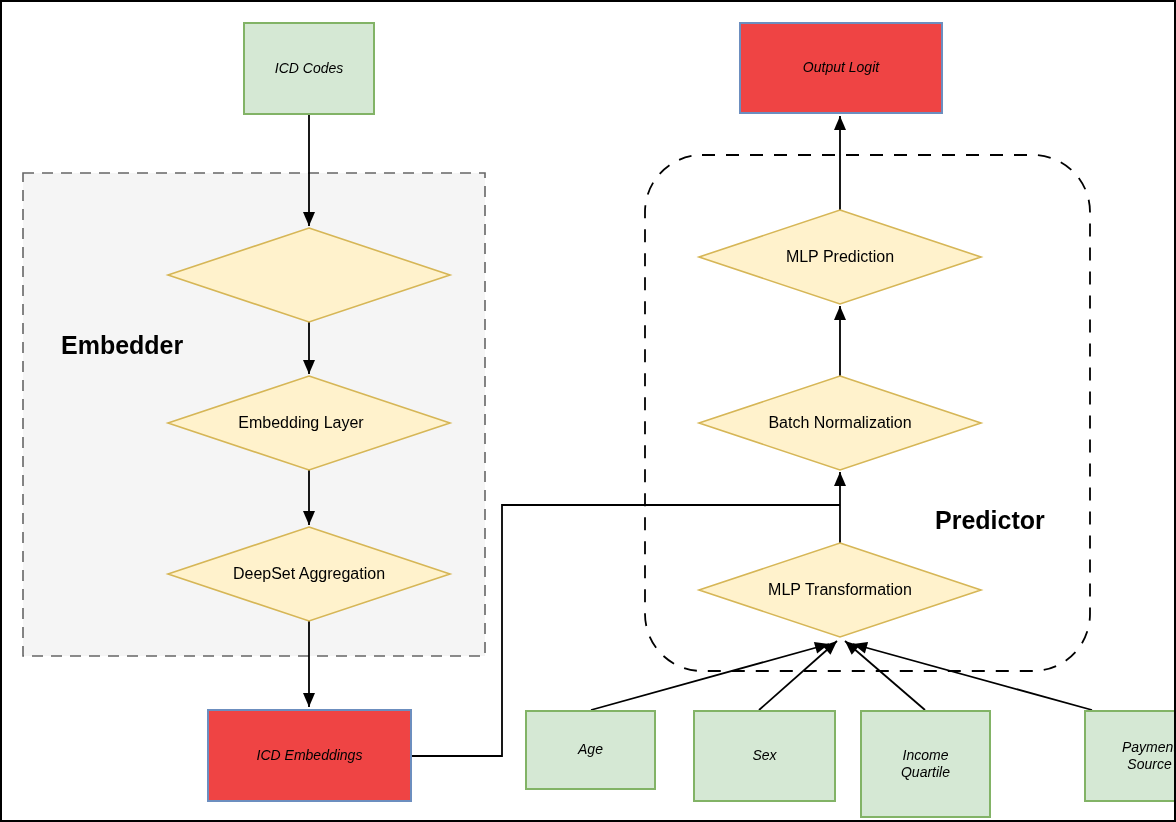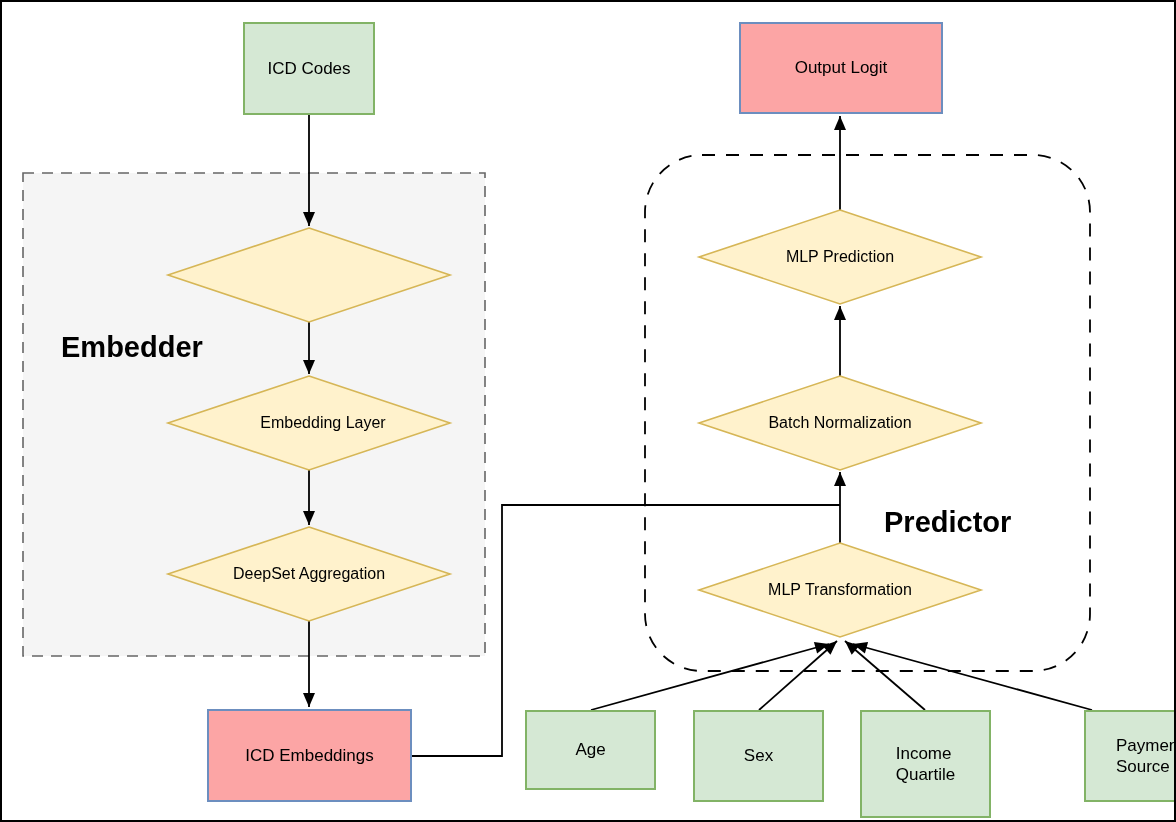--- a/index.html
+++ b/index.html
@@ -25,11 +25,12 @@
     display: flex;
     align-items: center;
     justify-content: center;
-    text-align: left;
-    font-size: 17px;
+    text-align: center;
+    font-size: 14px;
     color: #000000;
     white-space: pre-line;
     line-height: 1.25;
+    font-style: italic;
   }
   .gbox { background: #d5e8d4; border-color: #82b366; }
   .bbox { background: #fca5a5; border-color: #6c8ebf; }

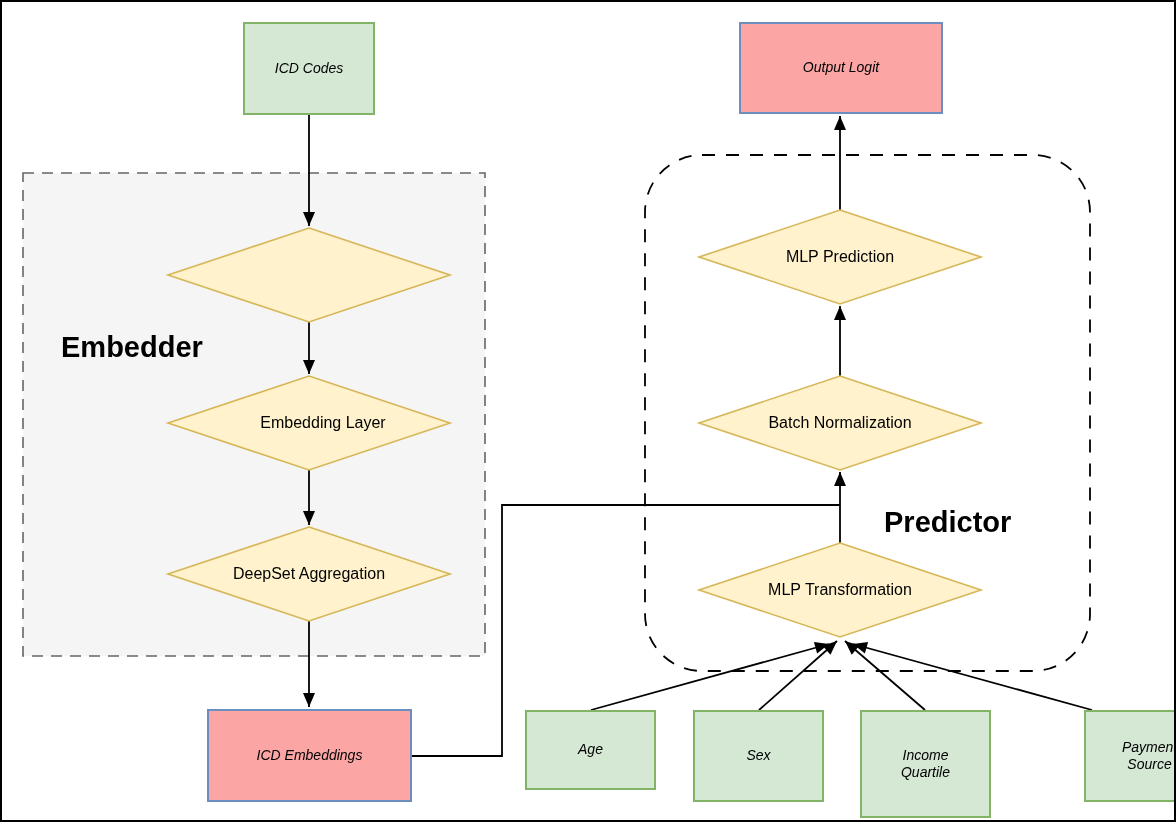--- a/index.html
+++ b/index.html
@@ -33,7 +33,7 @@
     font-style: italic;
   }
   .gbox { background: #d5e8d4; border-color: #82b366; }
-  .bbox { background: #fca5a5; border-color: #6c8ebf; }
+  .bbox { background: #ef4444; border-color: #6c8ebf; }
   .diamond-label {
     position: absolute;
     width: 282px;

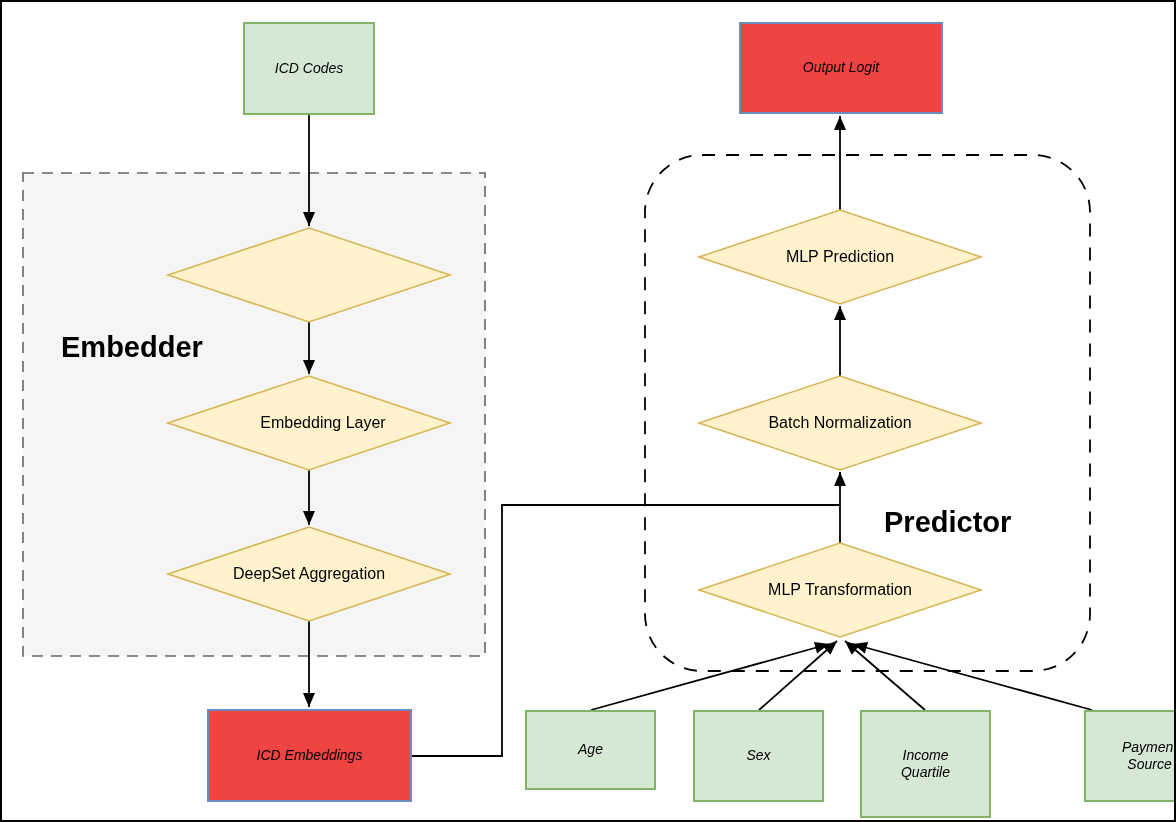--- a/index.html
+++ b/index.html
@@ -48,7 +48,7 @@
   }
   .group-label {
     position: absolute;
-    font-size: 29px;
+    font-size: 25px;
     font-weight: bold;
     color: #000000;
   }

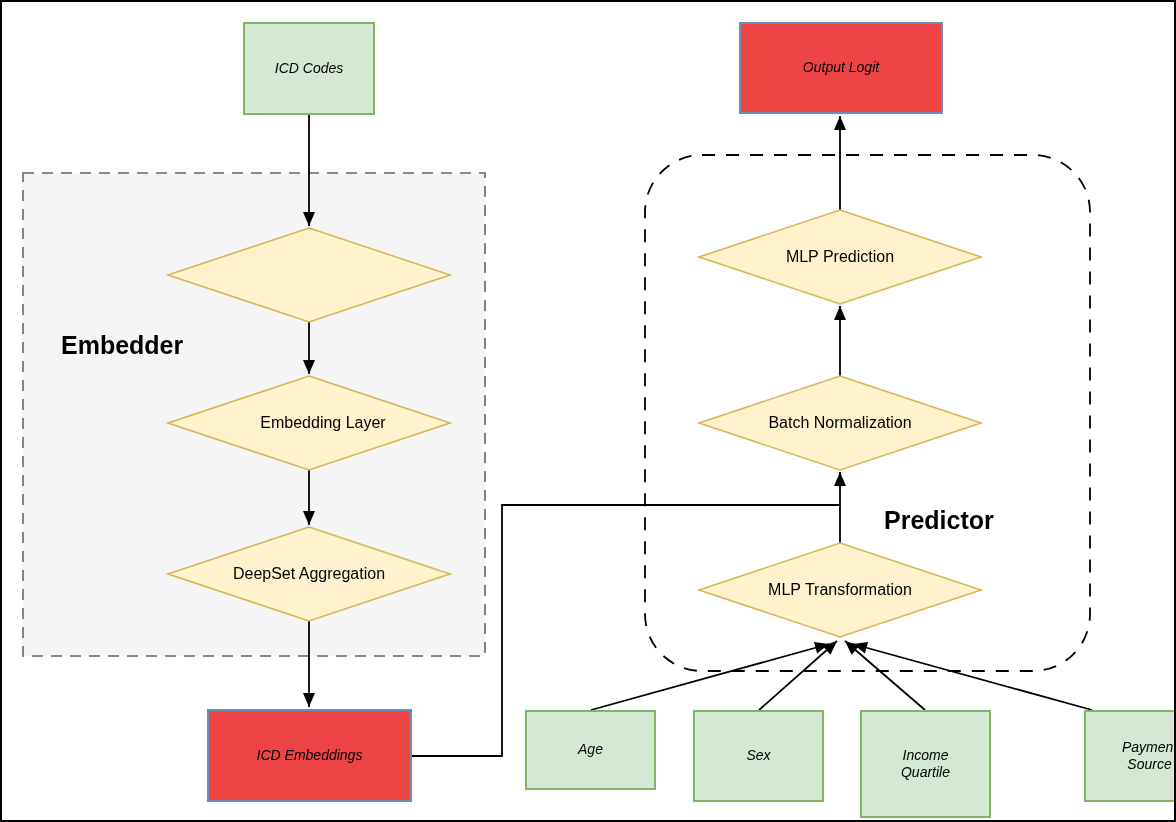--- a/index.html
+++ b/index.html
@@ -62,7 +62,7 @@
   .n-payment         { left: 1082px; top: 708px; width: 131px; height: 92px; }
   
   .d-label-encoder      { left: 166px; top: 226px; }
-  .d-embedding-layer    { left: 180px; top: 374px; }
+  .d-embedding-layer    { left: 158px; top: 374px; }
   .d-deepset            { left: 166px; top: 525px; }
   .d-mlp-prediction     { left: 697px; top: 208px; }
   .d-batch-norm         { left: 697px; top: 374px; }

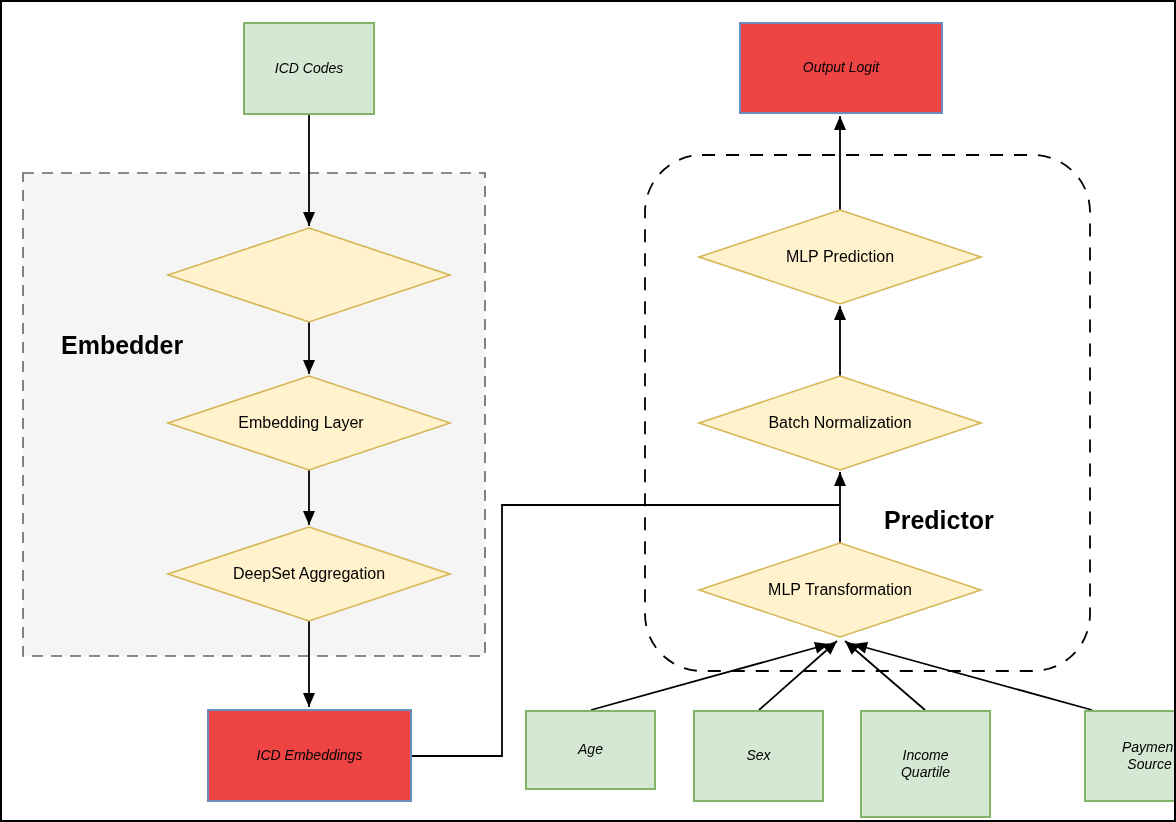--- a/index.html
+++ b/index.html
@@ -69,7 +69,7 @@
   .d-mlp-transformation { left: 697px; top: 541px; }
   
   .gl-embedder  { left: 59px;  top: 329px; }
-  .gl-predictor { left: 882px; top: 504px; }
+  .gl-predictor { left: 933px; top: 504px; }
 </style>
 </head>
 <body>

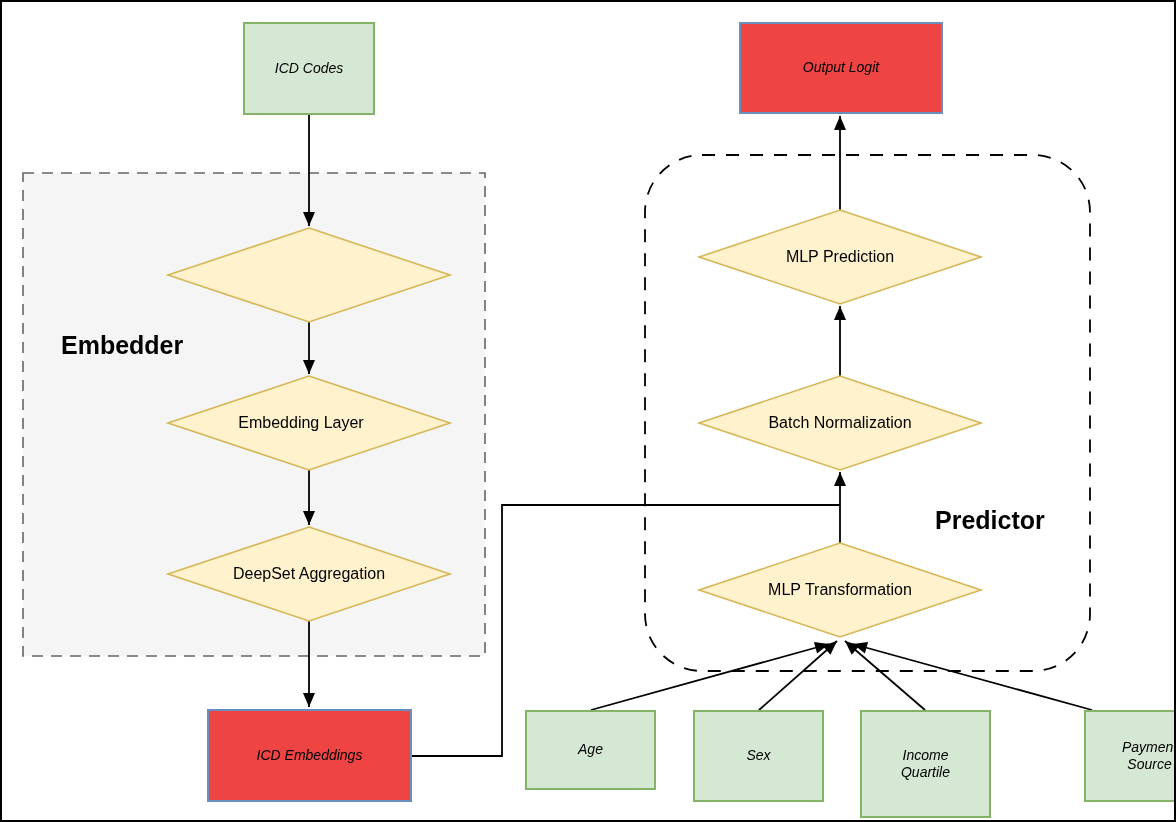--- a/index.html
+++ b/index.html
@@ -57,7 +57,7 @@
   .n-output-logit    { left: 737px;  top: 20px;  width: 204px; height: 92px; }
   .n-icd-embeddings  { left: 205px;  top: 707px; width: 205px; height: 93px; }
   .n-age             { left: 523px;  top: 708px; width: 131px; height: 80px; }
-  .n-sex             { left: 691px;  top: 708px; width: 131px; height: 92px; }
+  .n-sex             { left: 691px;  top: 708px; width: 143px; height: 92px; }
   .n-income          { left: 858px;  top: 708px; width: 131px; height: 108px; }
   .n-payment         { left: 1082px; top: 708px; width: 131px; height: 92px; }
   

